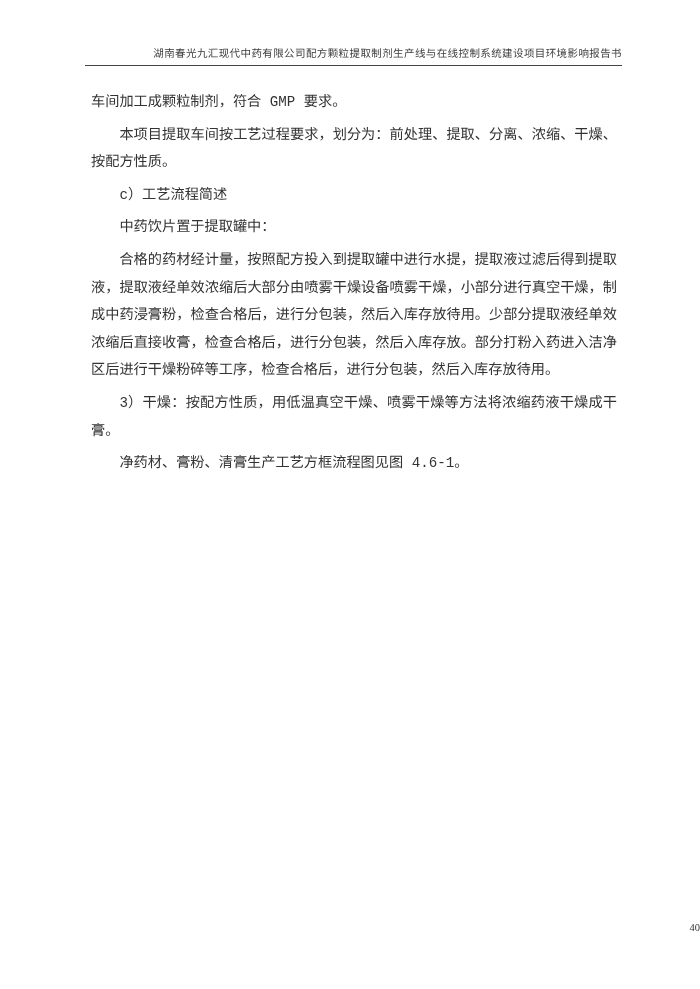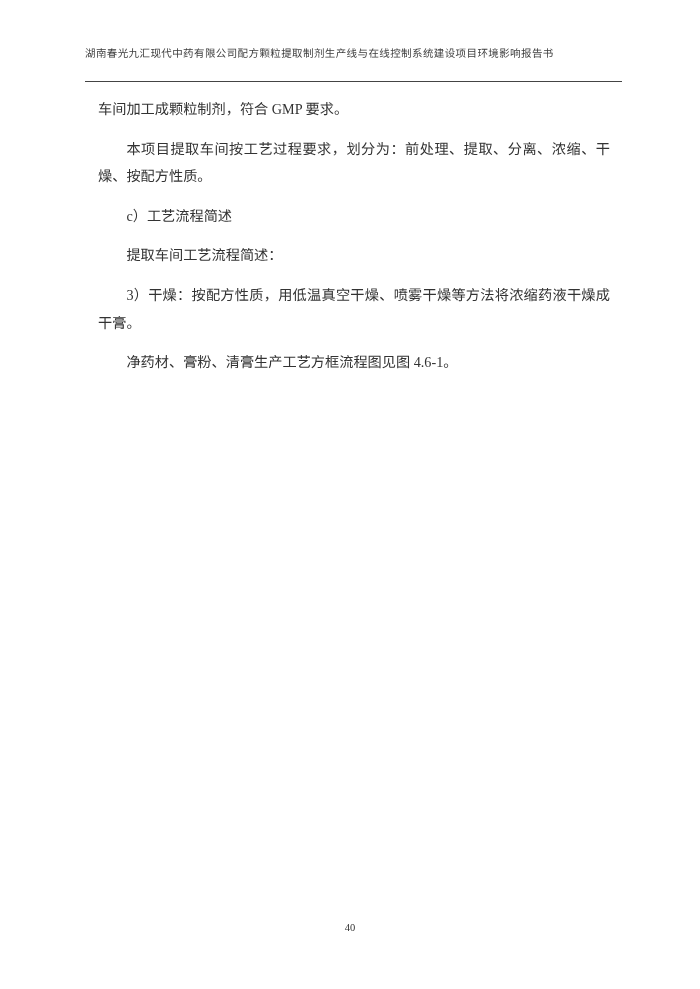--- a/index.html
+++ b/index.html
@@ -20,10 +20,11 @@
     left: 85px;
     width: 537px;
     top: 45px;
+    text-align: right;
     font-size: 10.5px;
     letter-spacing: 0.4px;
     color: #3d3d3d;
-    padding-bottom: 21px;
+    padding-bottom: 5px;
     border-bottom: 1.8px solid #444444;
     white-space: nowrap;
   }

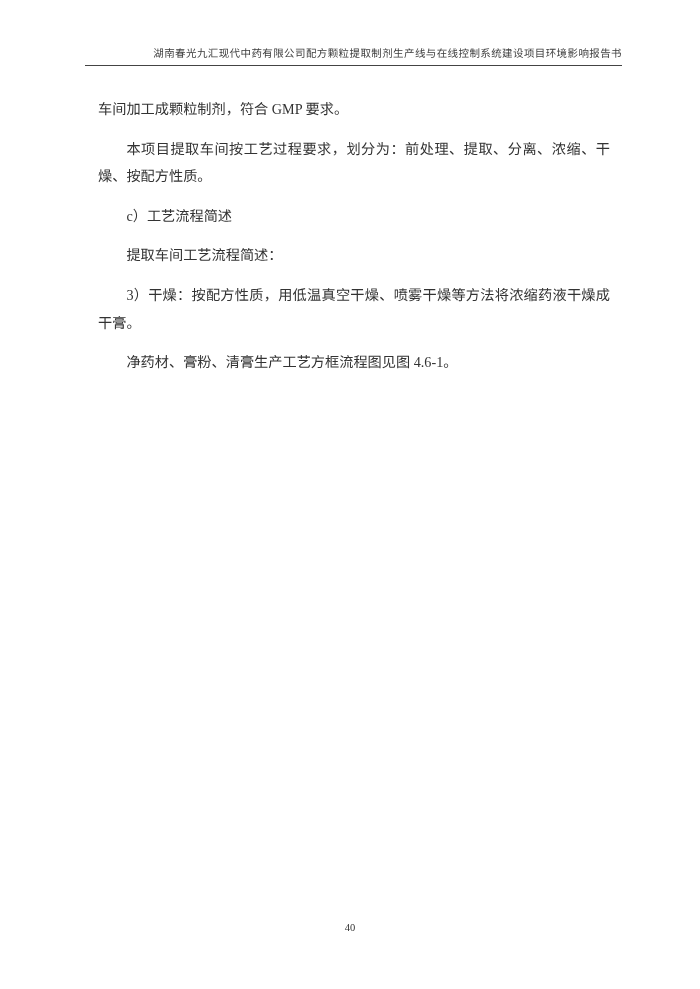--- a/index.html
+++ b/index.html
@@ -40,8 +40,9 @@
     text-justify: inter-ideograph;
   }
   .doc-content p {
-    margin: 12px;
+    margin: 5px;
     padding: 0;
+    font-family: Liberation Mono, monospace;
   }
   .doc-content p.indent {
     text-indent: 2em;

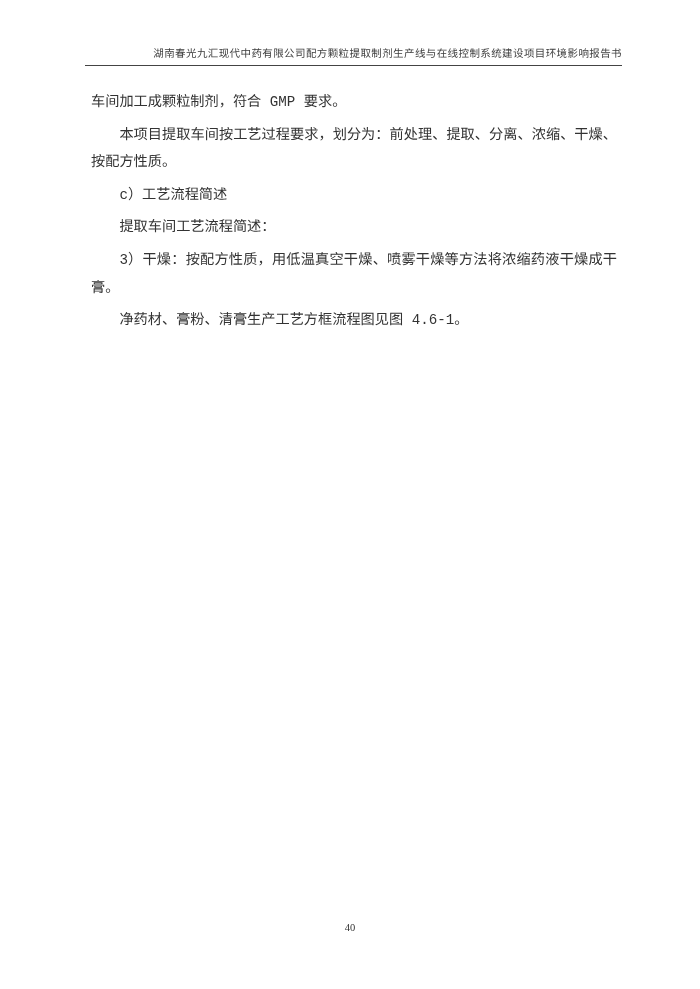--- a/index.html
+++ b/index.html
@@ -68,7 +68,7 @@
     <p>车间加工成颗粒制剂，符合 GMP 要求。</p>
     <p class="indent">本项目提取车间按工艺过程要求，划分为：前处理、提取、分离、浓缩、干燥、按配方性质。</p>
     <p class="indent">c）工艺流程简述</p>
-    <p class="indent">提取车间工艺流程简述：</p>
+    <p class="indent">中药饮片置于提取罐中：</p>
     <p class="indent">3）干燥：按配方性质，用低温真空干燥、喷雾干燥等方法将浓缩药液干燥成干膏。</p>
     <p class="indent">净药材、膏粉、清膏生产工艺方框流程图见图 4.6-1。</p>
   </div>

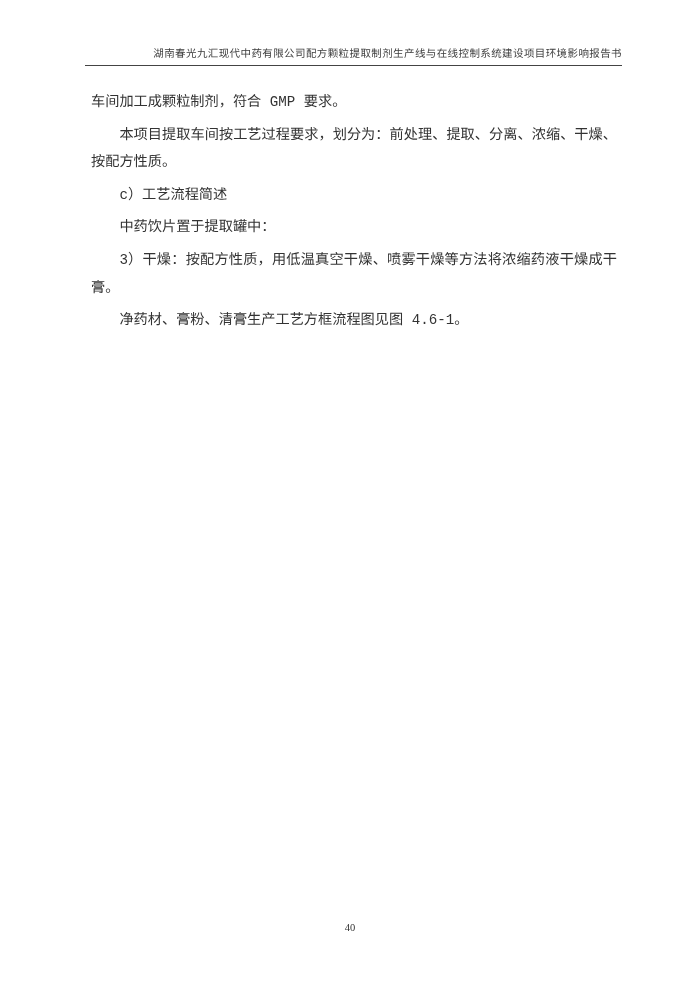--- a/index.html
+++ b/index.html
@@ -69,6 +69,7 @@
     <p class="indent">本项目提取车间按工艺过程要求，划分为：前处理、提取、分离、浓缩、干燥、按配方性质。</p>
     <p class="indent">c）工艺流程简述</p>
     <p class="indent">中药饮片置于提取罐中：</p>
+    <p class="indent">合格的药材经计量，按照配方投入到提取罐中进行水提，提取液过滤后得到提取液，提取液经单效浓缩后大部分由喷雾干燥设备喷雾干燥，小部分进行真空干燥，制成中药浸膏粉，检查合格后，进行分包装，然后入库存放待用。少部分提取液经单效浓缩后直接收膏，检查合格后，进行分包装，然后入库存放。部分打粉入药进入洁净区后进行干燥粉碎等工序，检查合格后，进行分包装，然后入库存放待用。</p>
     <p class="indent">3）干燥：按配方性质，用低温真空干燥、喷雾干燥等方法将浓缩药液干燥成干膏。</p>
     <p class="indent">净药材、膏粉、清膏生产工艺方框流程图见图 4.6-1。</p>
   </div>

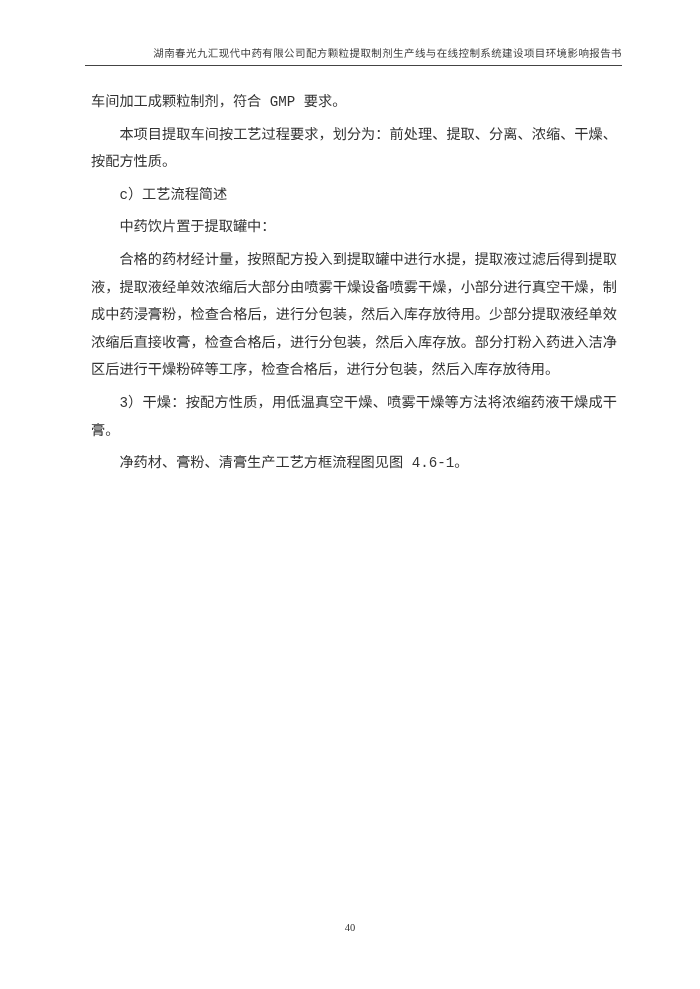--- a/index.html
+++ b/index.html
@@ -52,7 +52,7 @@
     left: 0;
     width: 700px;
     top: 922px;
-    text-align: center;
+    text-align: right;
     font-size: 10.5px;
     color: #333333;
   }

